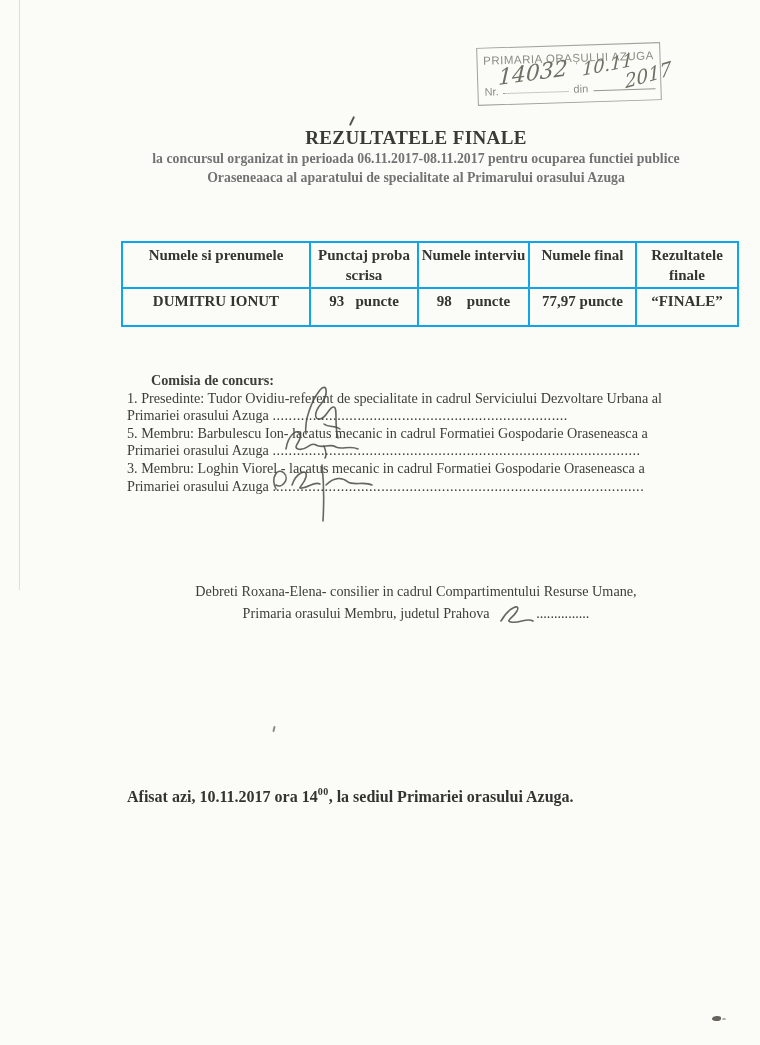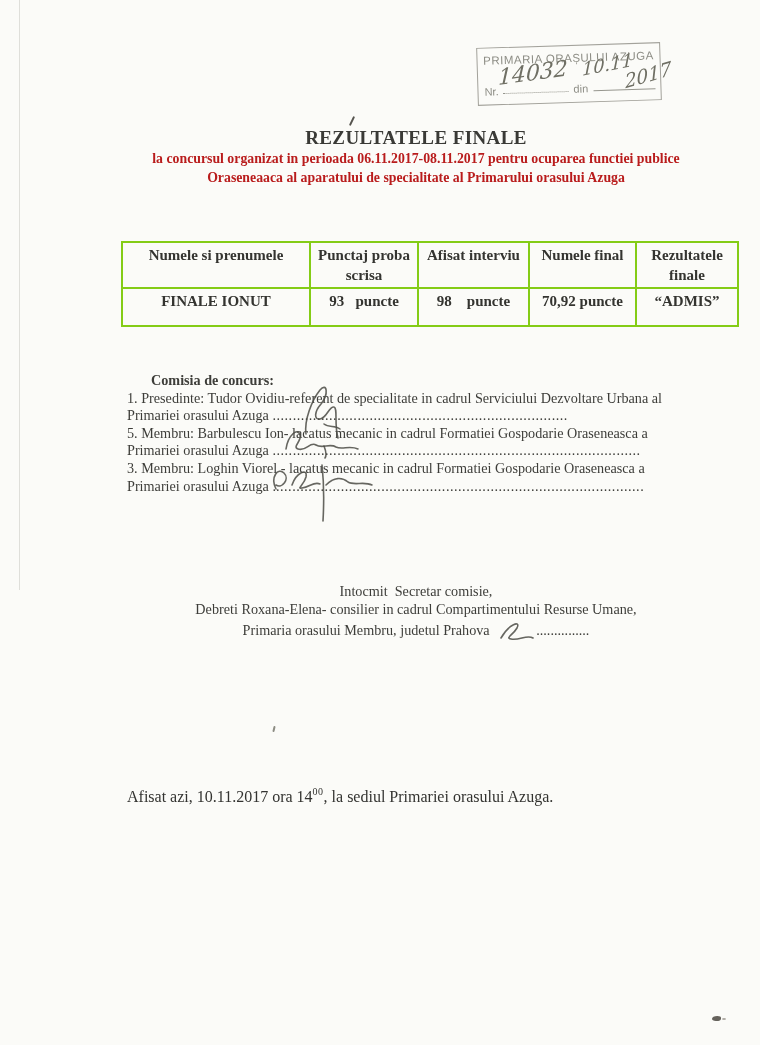--- a/index.html
+++ b/index.html
@@ -32,7 +32,7 @@
   .title-block{top:127px;text-align:center;}
   .doc-title{font-size:19px;font-weight:bold;color:#38383​4;letter-spacing:.4px;color:#3a3a36;}
   .pen-mark{position:absolute;left:351px;top:116px;width:2px;height:10px;background:#56544f;transform:rotate(26deg);border-radius:1px;}
-  .subtitle{top:150px;text-align:center;font-size:13.8px;font-weight:bold;line-height:18.6px;color:#b91c1c;}
+  .subtitle{top:150px;text-align:center;font-size:13.8px;font-weight:bold;line-height:18.6px;color:#737373;}
   .subtitle div{white-space:nowrap;}
 
   

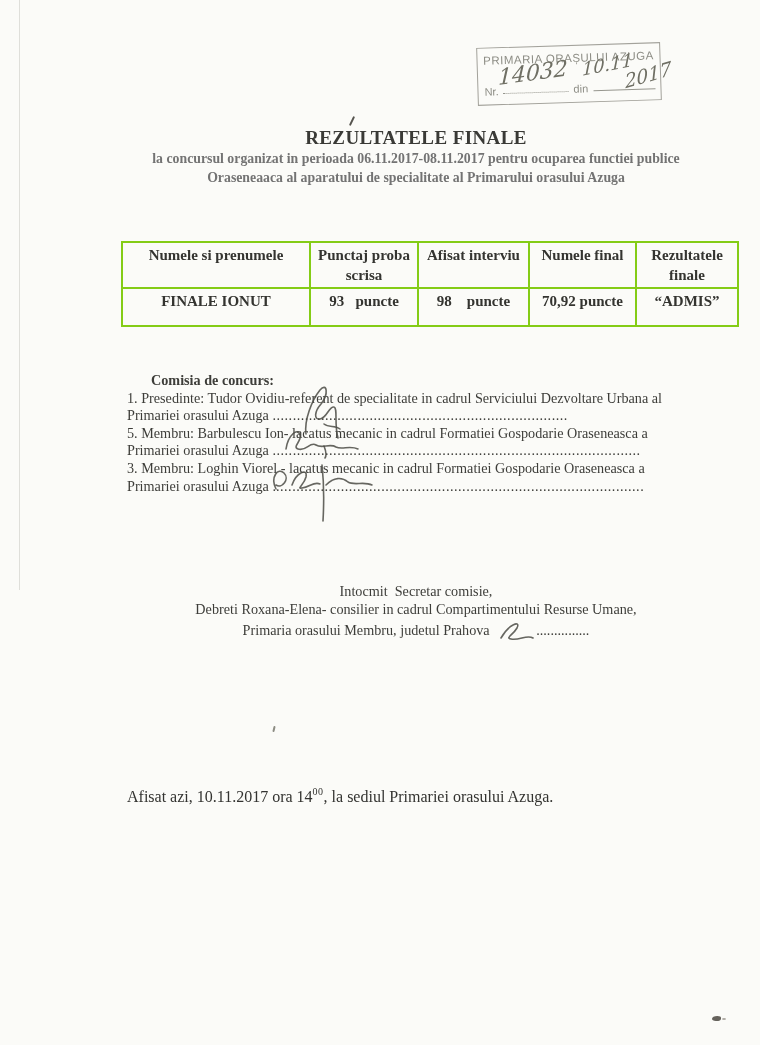--- a/index.html
+++ b/index.html
@@ -41,7 +41,7 @@
     font-size:15px;font-weight:bold;color:#343430;
   }
   .results-table th,.results-table td{
-    border:2px solid #84cc16;text-align:center;vertical-align:top;
+    border:2px solid #0ea5e9;text-align:center;vertical-align:top;
     padding:3px 2px 2px 2px;line-height:19.5px;overflow:hidden;
   }
   .results-table td{height:31px;}

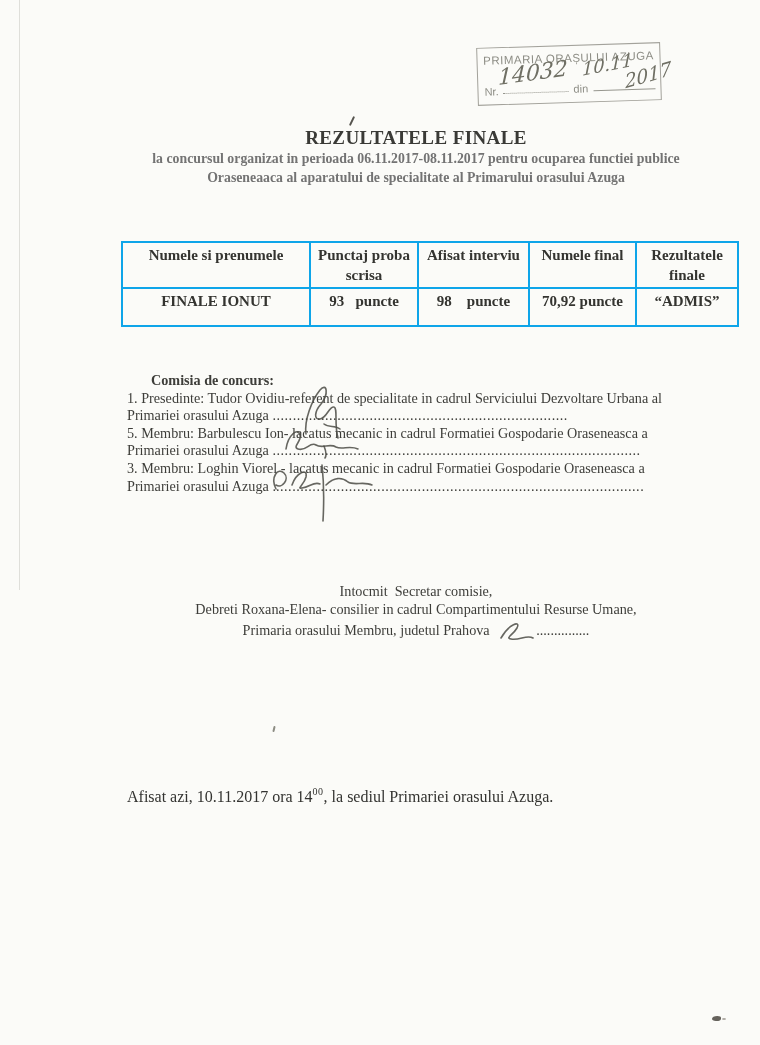--- a/index.html
+++ b/index.html
@@ -111,7 +111,7 @@
         <tr>
       <th>Numele si prenumele</th>
       <th>Punctaj proba scrisa</th>
-      <th>Afisat interviu</th>
+      <th>Numele interviu</th>
       <th>Numele final</th>
       <th>Rezultatele finale</th>
     </tr>

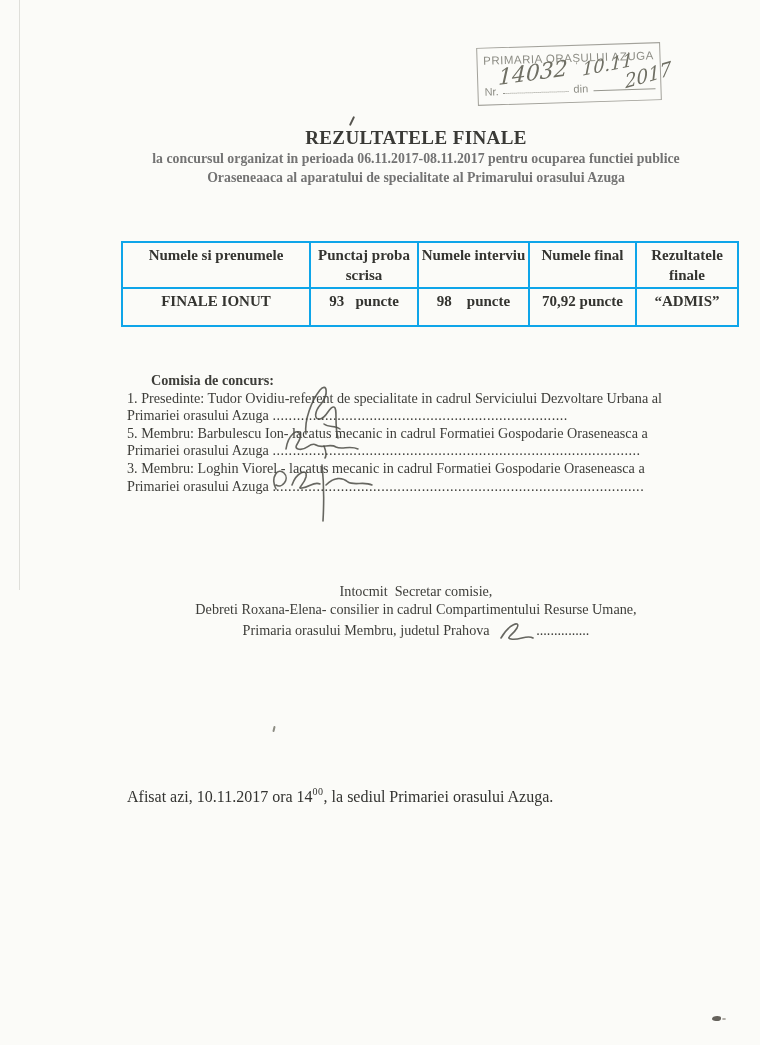--- a/index.html
+++ b/index.html
@@ -116,7 +116,7 @@
       <th>Rezultatele finale</th>
     </tr>
     <tr>
-      <td>FINALE IONUT</td>
+      <td>DUMITRU IONUT</td>
       <td>93&nbsp;&nbsp;&nbsp;puncte</td>
       <td>98&nbsp;&nbsp;&nbsp;&nbsp;puncte</td>
       <td>70,92 puncte</td>

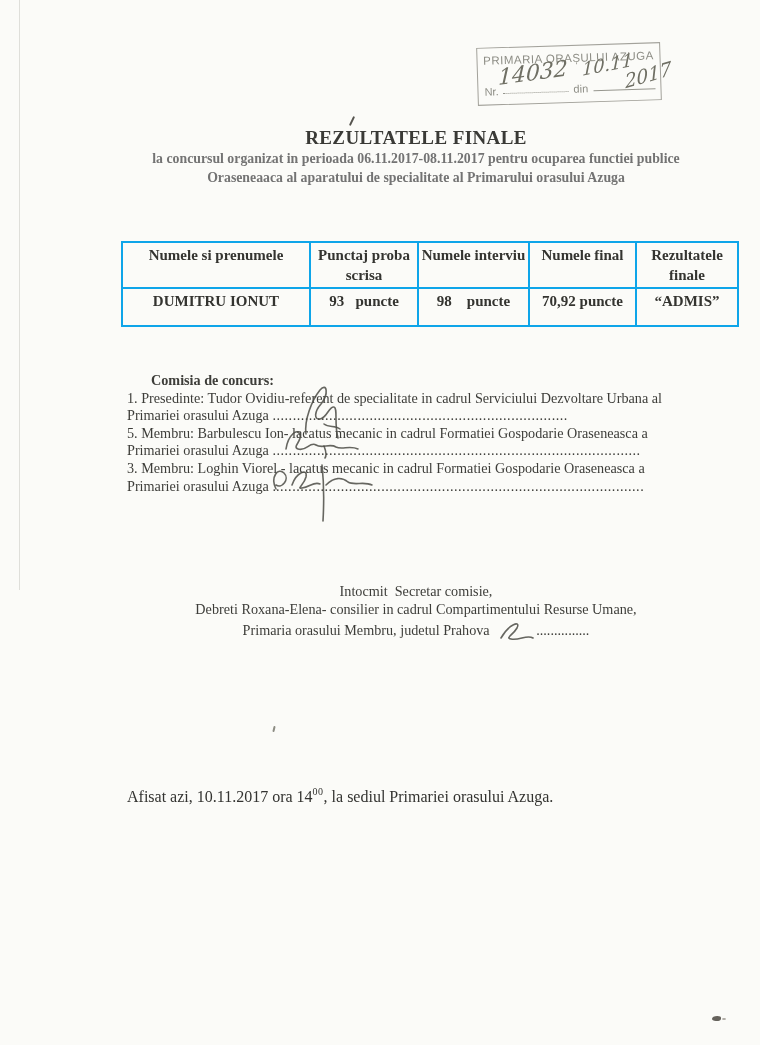--- a/index.html
+++ b/index.html
@@ -119,7 +119,7 @@
       <td>DUMITRU IONUT</td>
       <td>93&nbsp;&nbsp;&nbsp;puncte</td>
       <td>98&nbsp;&nbsp;&nbsp;&nbsp;puncte</td>
-      <td>70,92 puncte</td>
+      <td>77,97 puncte</td>
       <td>“ADMIS”</td>
     </tr>
   </tbody>

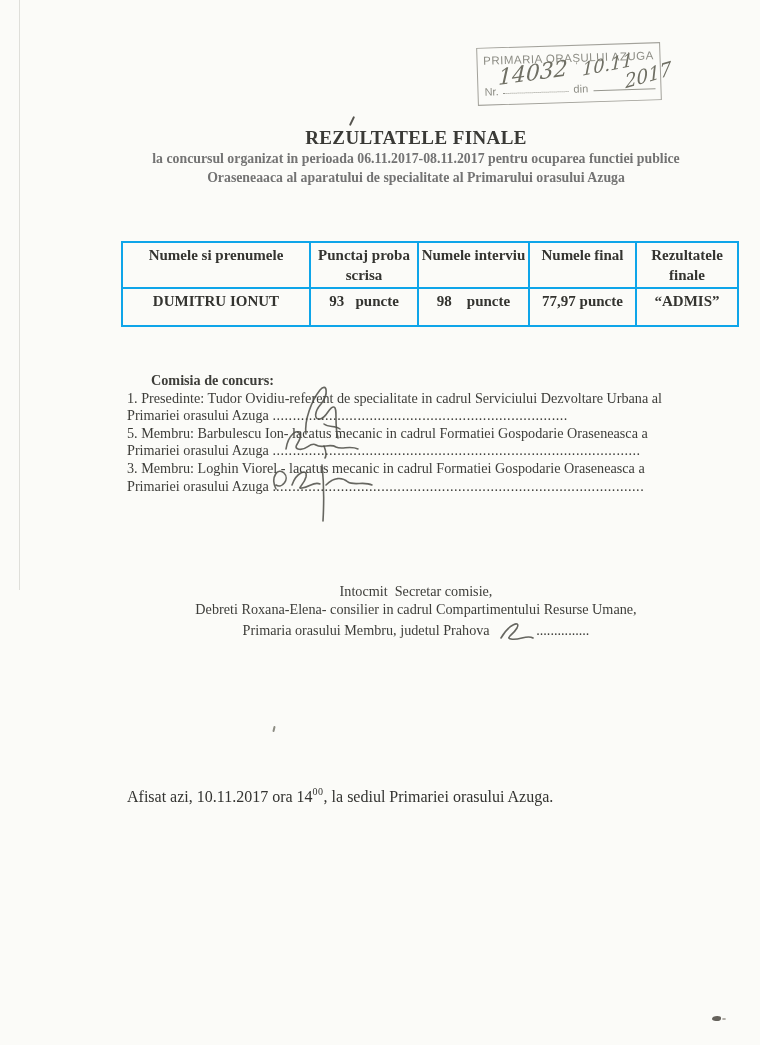--- a/index.html
+++ b/index.html
@@ -120,7 +120,7 @@
       <td>93&nbsp;&nbsp;&nbsp;puncte</td>
       <td>98&nbsp;&nbsp;&nbsp;&nbsp;puncte</td>
       <td>77,97 puncte</td>
-      <td>“ADMIS”</td>
+      <td>“FINALE”</td>
     </tr>
   </tbody>
     </table>

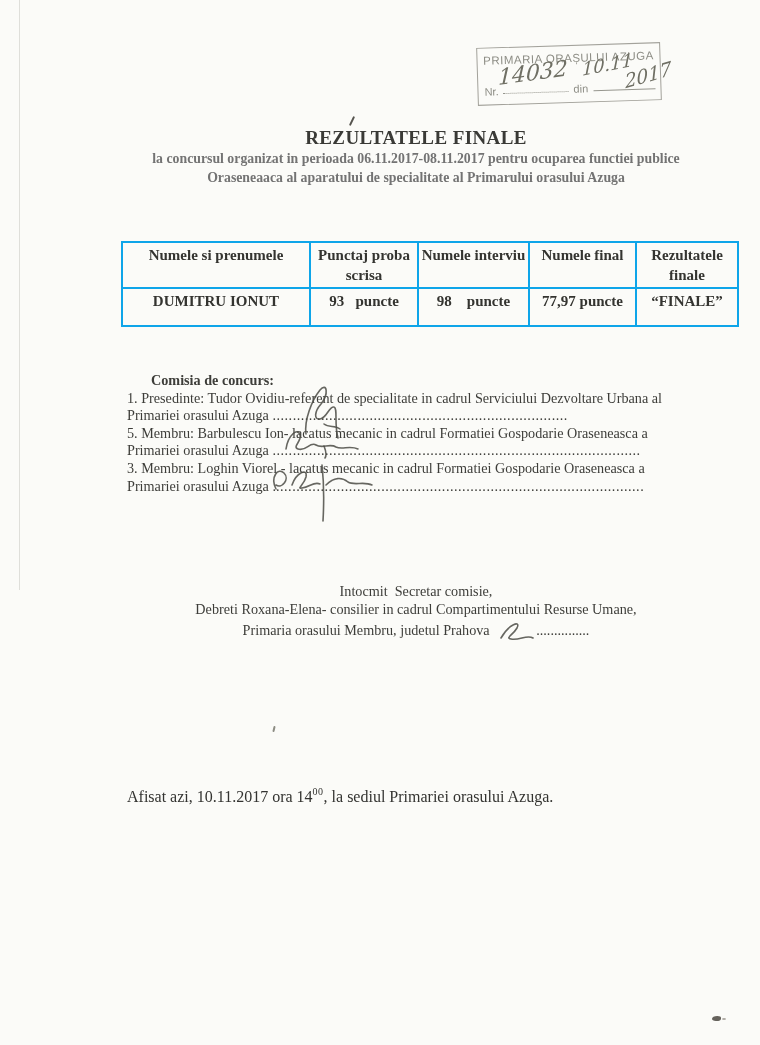--- a/index.html
+++ b/index.html
@@ -154,7 +154,6 @@
   </svg>
 
   <div class="content abs secretary">
-    <div>Intocmit&nbsp; Secretar comisie,</div>
     <div>Debreti Roxana-Elena- consilier in cadrul Compartimentului Resurse Umane,</div>
     <div>
       <span>Primaria orasului Membru, judetul Prahova </span><svg class="sec-sig" width="40" height="26">

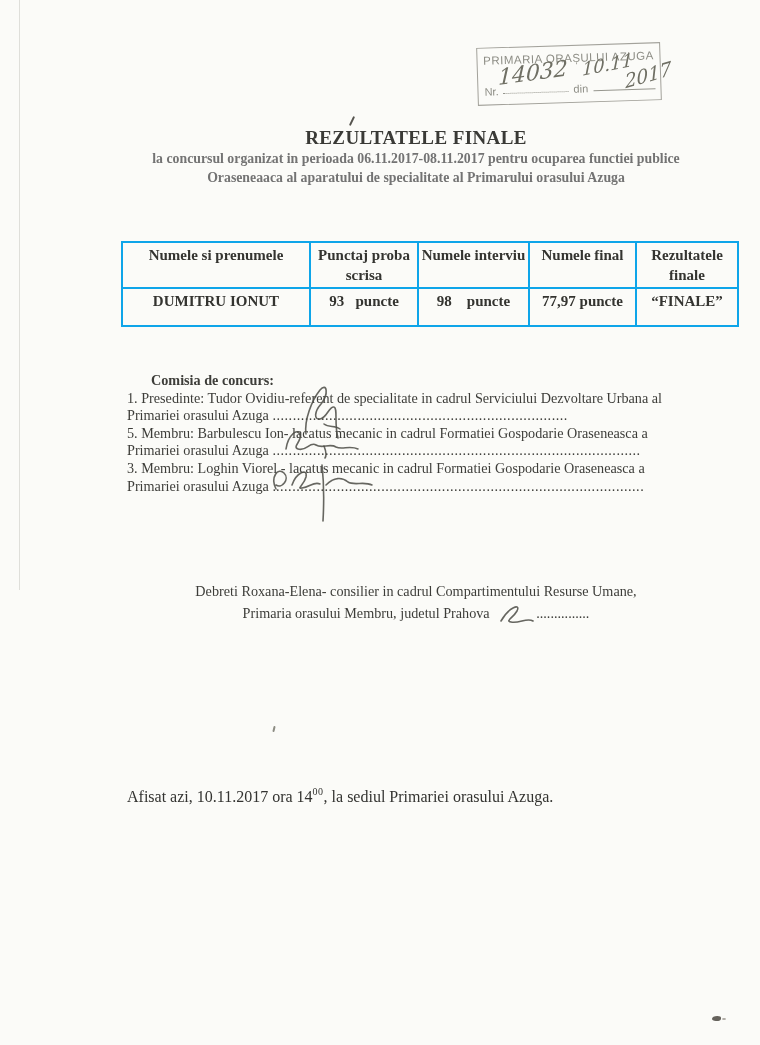--- a/index.html
+++ b/index.html
@@ -59,7 +59,7 @@
   .sec-sig{vertical-align:-9px;margin:0 1px 0 2px;}
 
   
-  .footer-line{top:786px;font-size:16px;font-weight:normal;color:#333330;white-space:nowrap;}
+  .footer-line{top:786px;font-size:16px;font-weight:bold;color:#333330;white-space:nowrap;}
   .footer-line sup{font-size:10px;vertical-align:7px;letter-spacing:.5px;}
 
   .abs{position:absolute;}

